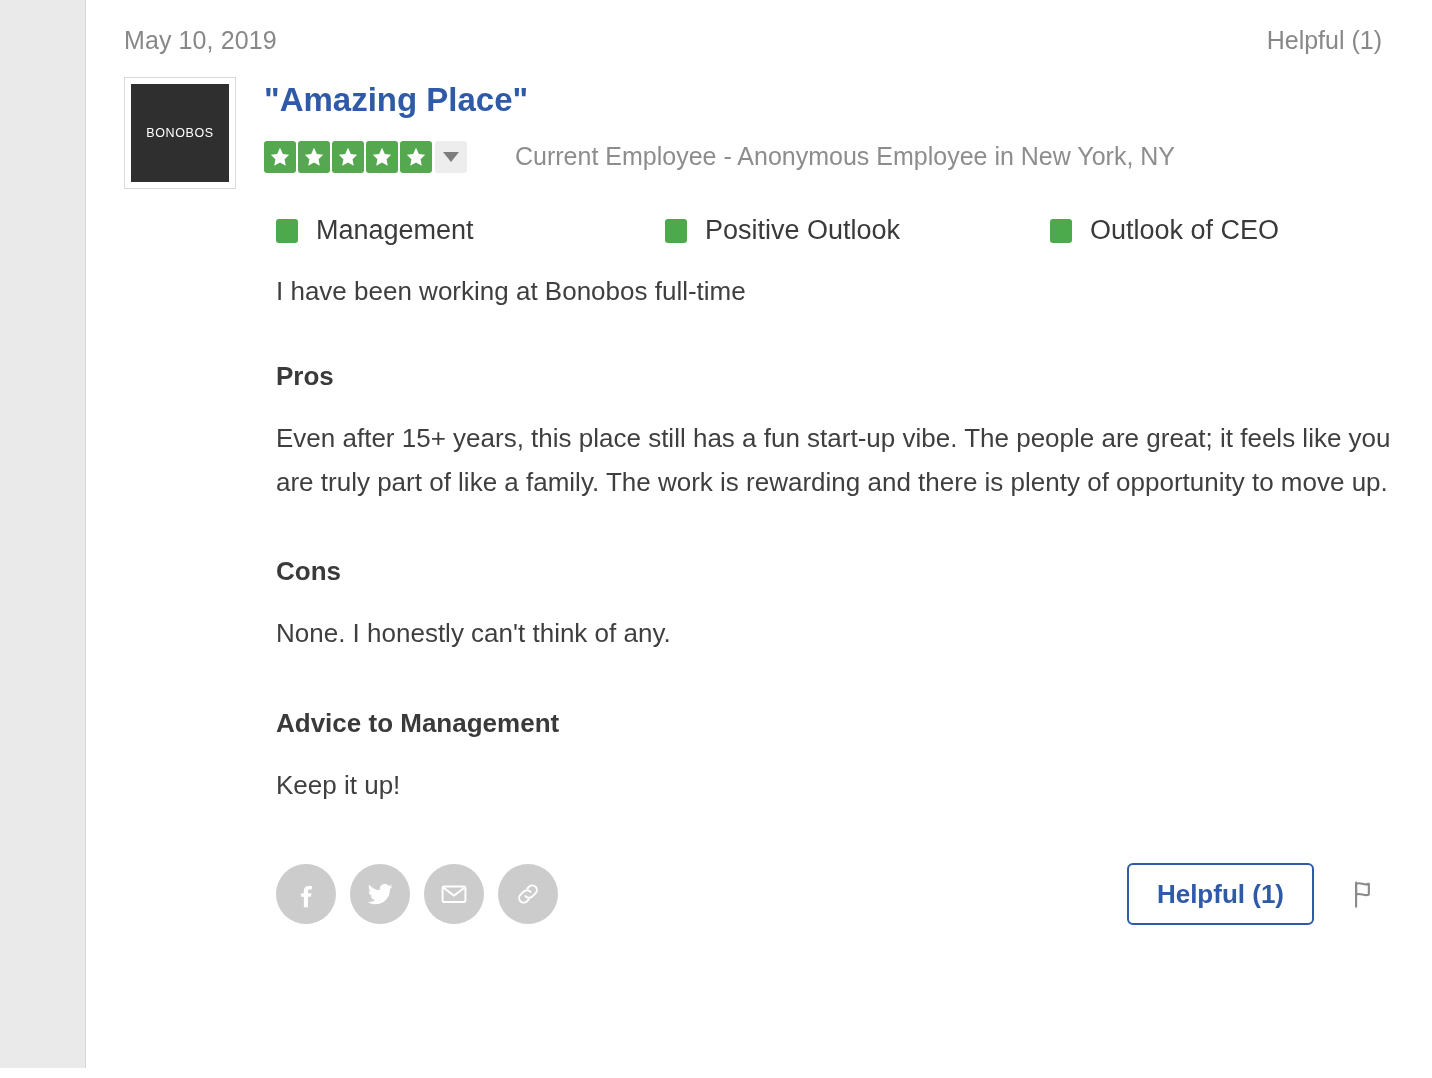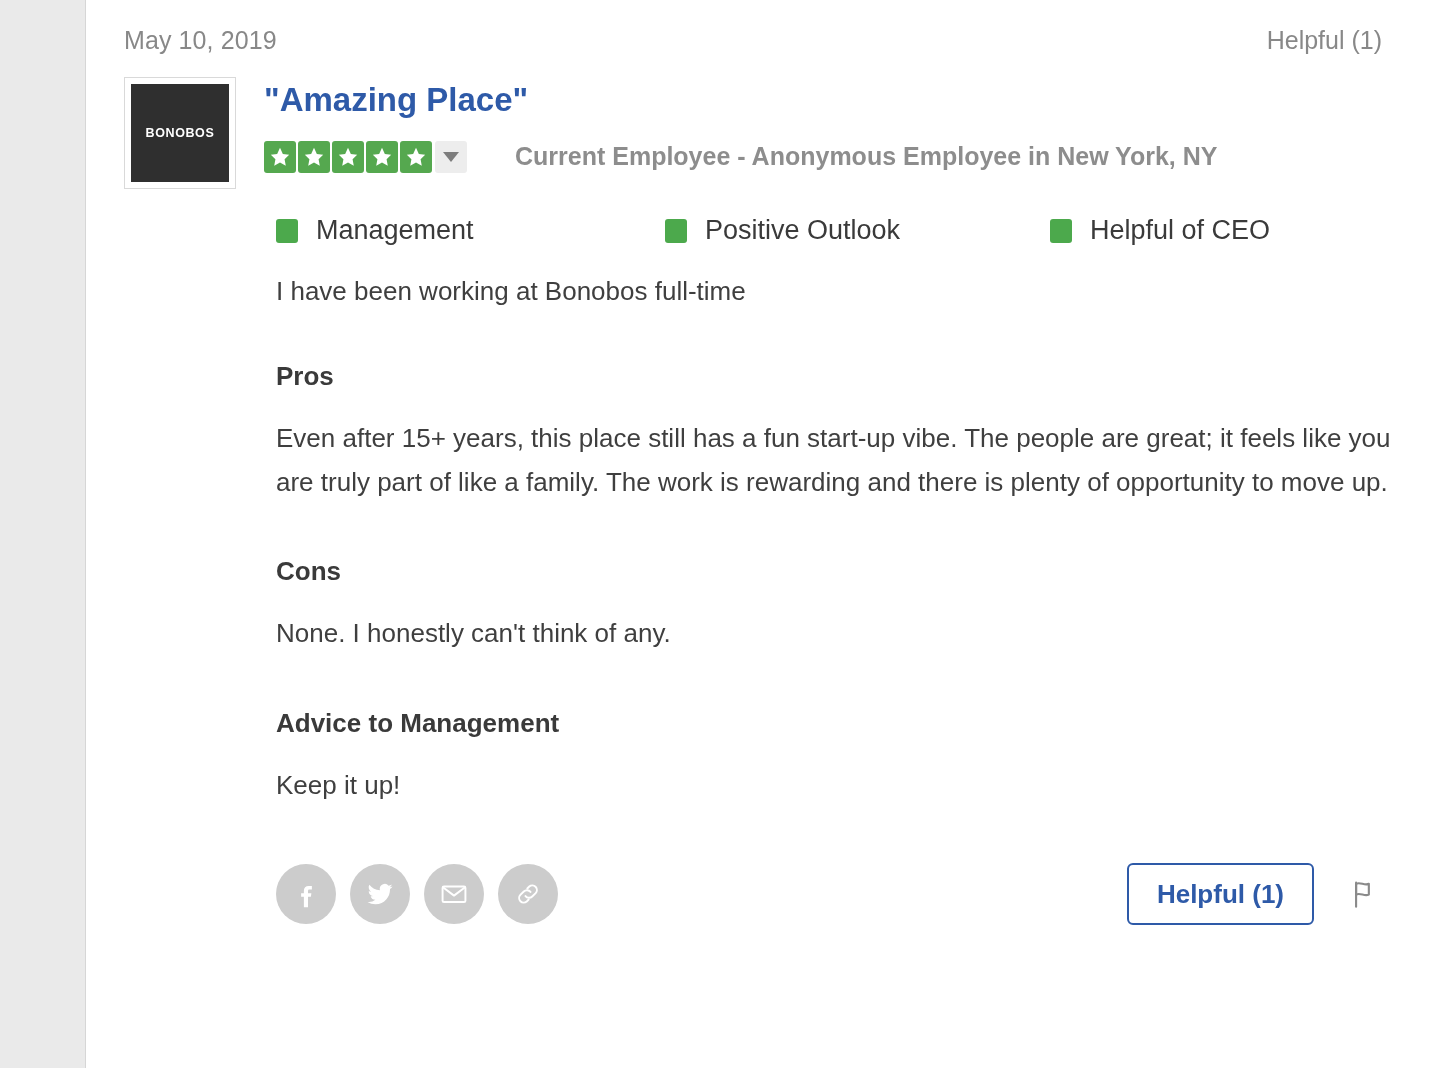--- a/index.html
+++ b/index.html
@@ -84,7 +84,7 @@
   .logo-wordmark {
     color: #ffffff;
     font-size: 12.5px;
-    font-weight: bold;
+    font-weight: normal;
     letter-spacing: 0.6px;
     font-family: "Liberation Sans", sans-serif;
   }

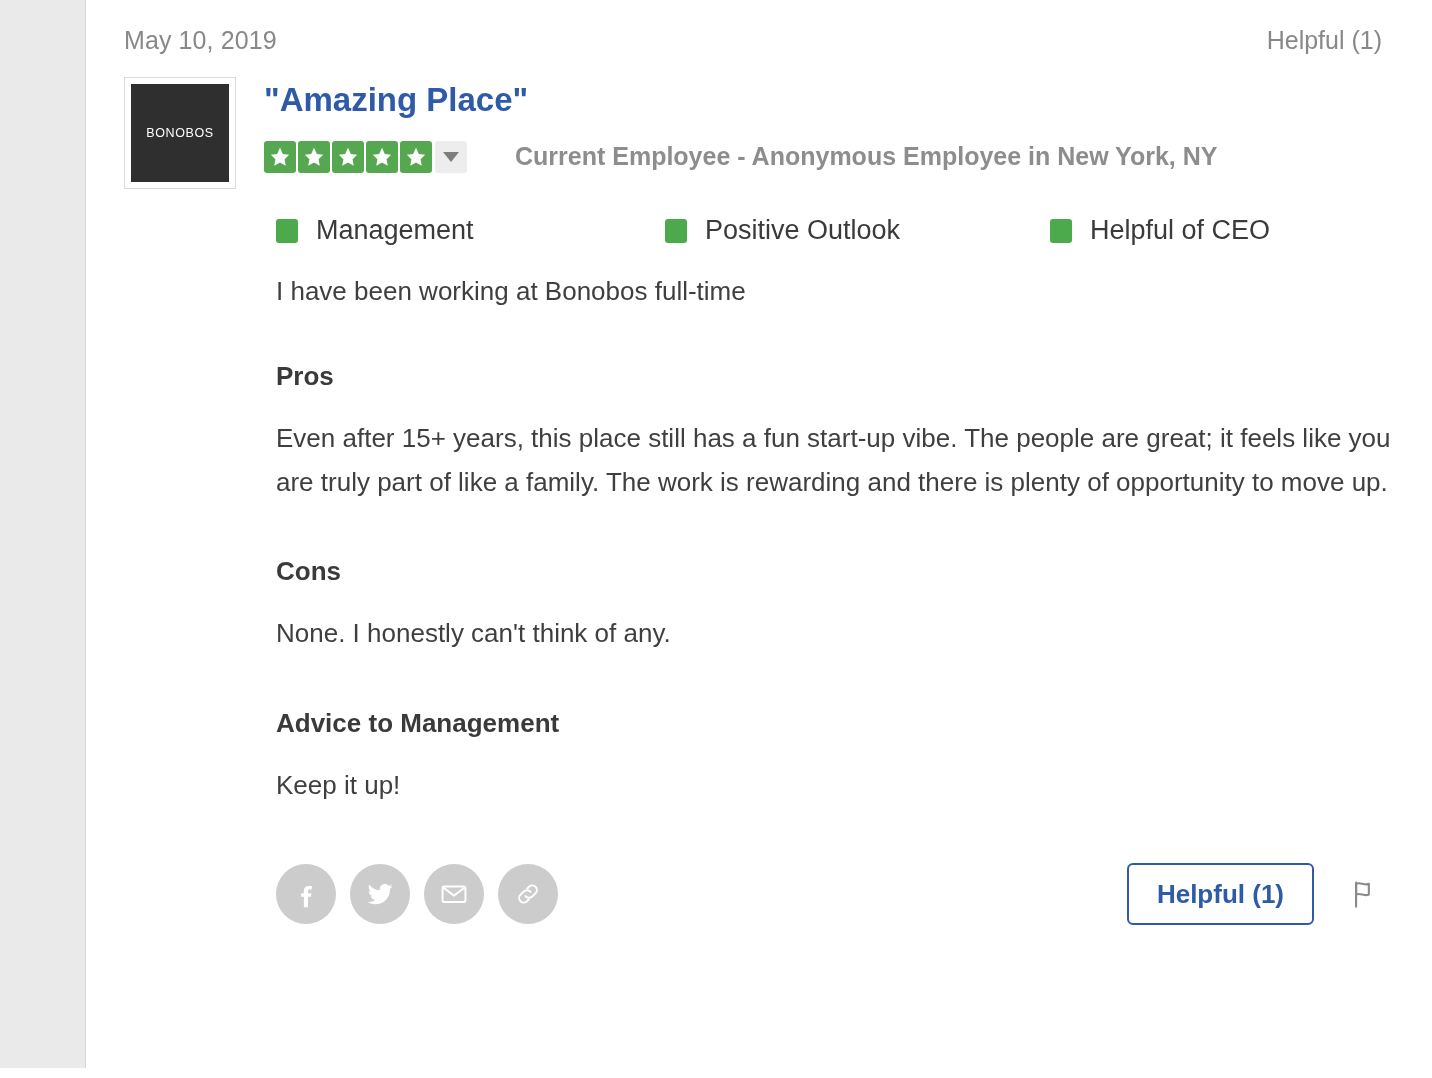--- a/index.html
+++ b/index.html
@@ -108,7 +108,6 @@
     display: flex;
     align-items: center;
     margin-top: 22px;
-    font-weight: bold;
   }
   .stars {
     display: flex;

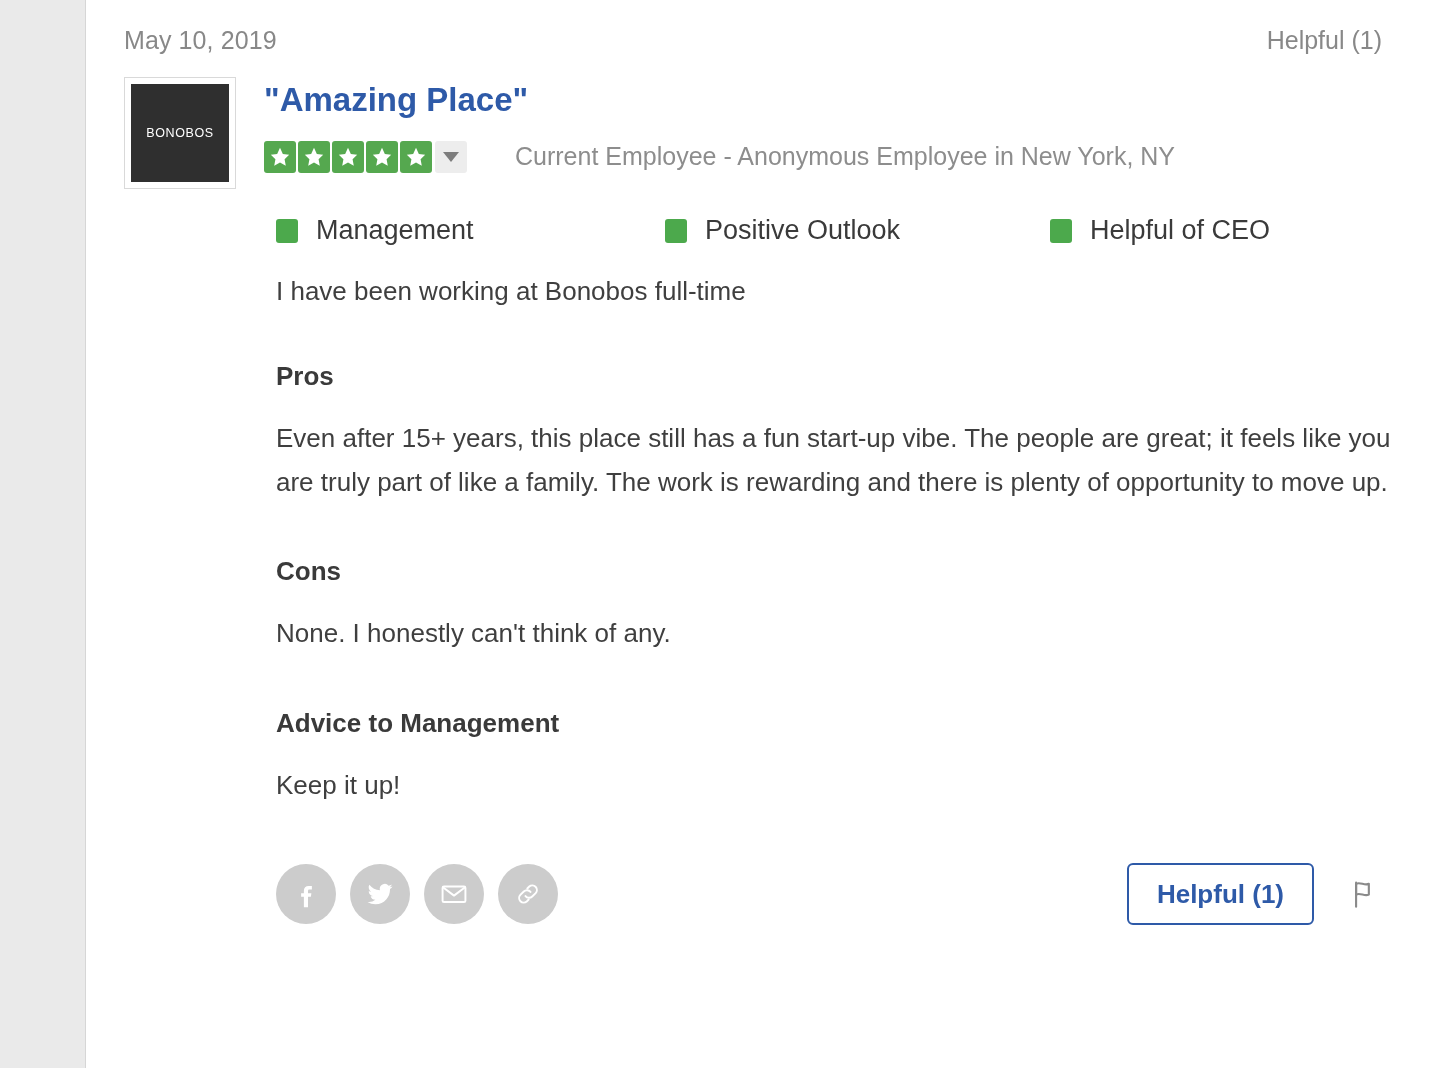--- a/index.html
+++ b/index.html
@@ -328,7 +328,7 @@
       </div>
       <div class="indicator ind-2">
         <span class="ind-swatch"></span>
-        <span class="ind-label">Helpful of CEO</span>
+        <span class="ind-label">Outlook of CEO</span>
       </div>
     </div>
 

